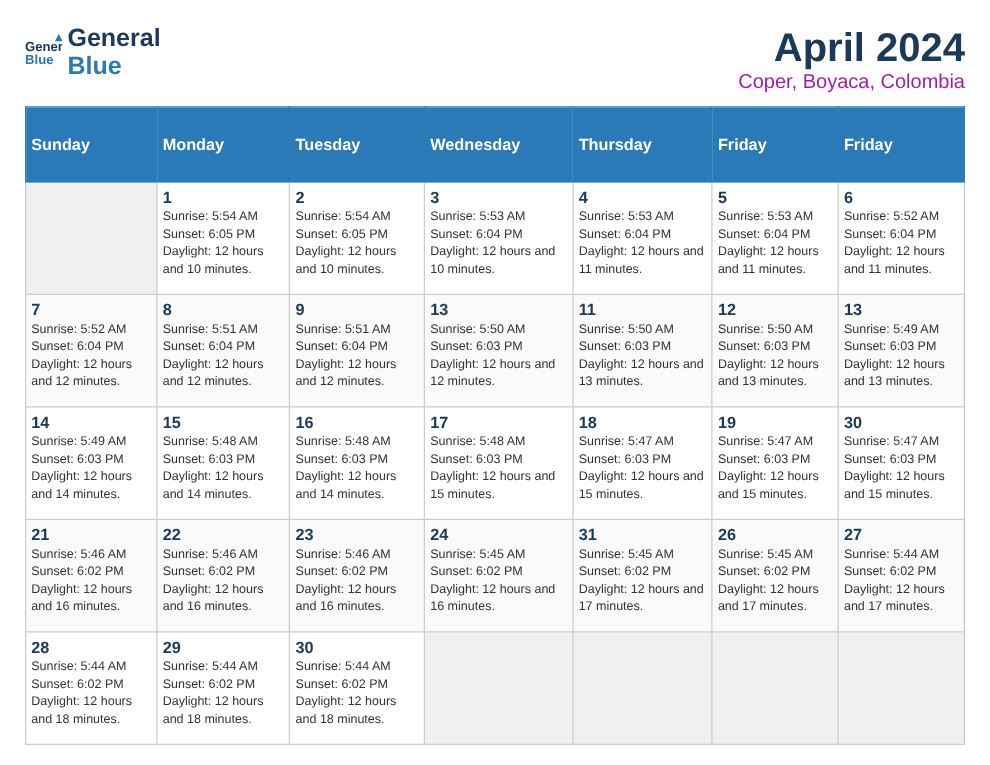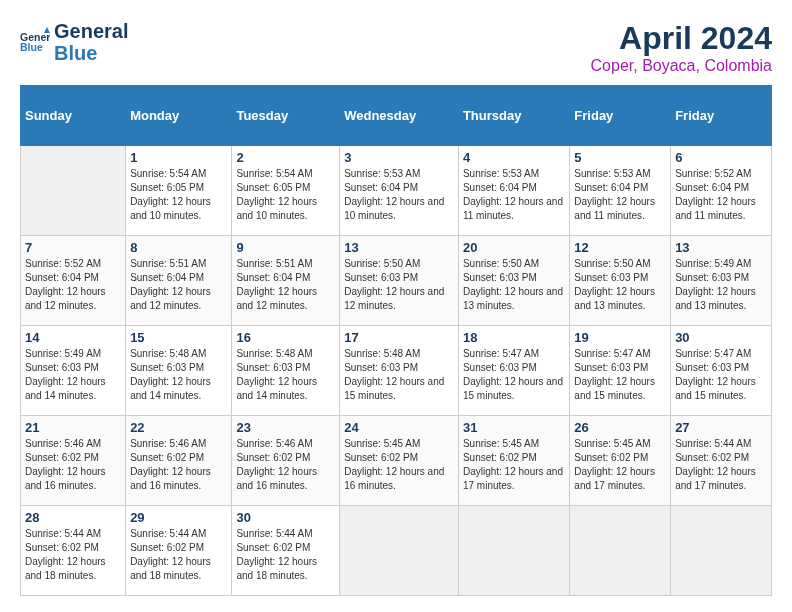--- a/index.html
+++ b/index.html
@@ -162,7 +162,7 @@
           <div class="day-info">Sunrise: 5:50 AM<br>Sunset: 6:03 PM<br>Daylight: 12 hours and 12 minutes.</div>
         </td>
         <td>
-          <div class="day-num">20</div>
+          <div class="day-num">11</div>
           <div class="day-info">Sunrise: 5:50 AM<br>Sunset: 6:03 PM<br>Daylight: 12 hours and 13 minutes.</div>
         </td>
         <td>

